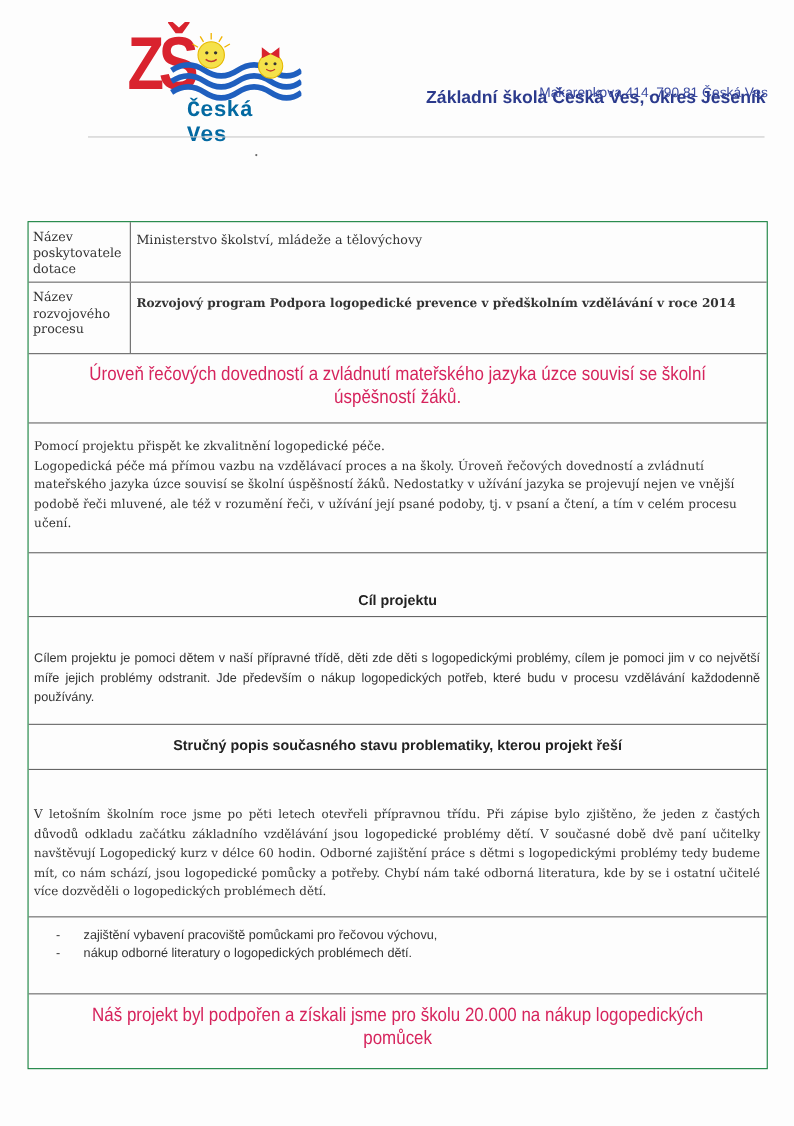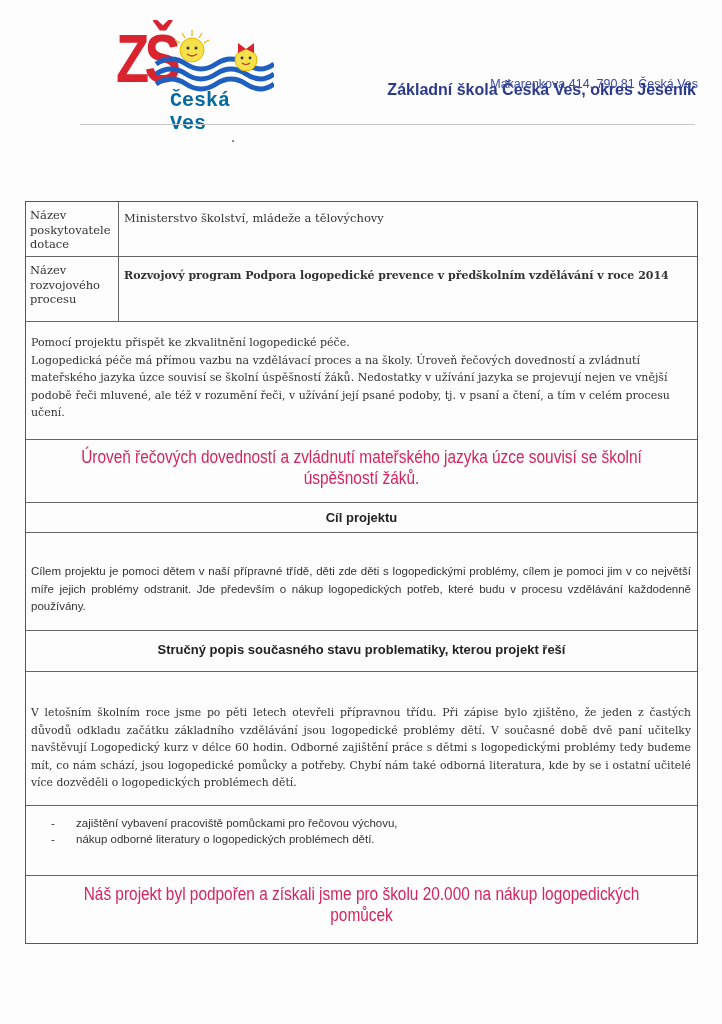--- a/index.html
+++ b/index.html
@@ -101,13 +101,13 @@
     <div class="val bold">Rozvojový program Podpora logopedické prevence v předškolním vzdělávání v roce 2014</div>
   </div>
 
+  <div class="row" style="height:63px">
+    <div class="red-head">Úroveň řečových dovedností a zvládnutí mateřského jazyka úzce souvisí se školní úspěšností žáků.</div>
+  </div>
+
   <div class="row" style="height:118px; padding-top:12px; box-sizing:border-box;">
     <div class="para">Pomocí projektu přispět ke zkvalitnění logopedické péče.</div>
     <div class="para">Logopedická péče má přímou vazbu na vzdělávací proces a na školy. Úroveň řečových dovedností a zvládnutí mateřského jazyka úzce souvisí se školní úspěšností žáků. Nedostatky v užívání jazyka se projevují nejen ve vnější podobě řeči mluvené, ale též v rozumění řeči, v užívání její psané podoby, tj. v psaní a čtení, a tím v celém procesu učení.</div>
-  </div>
-
-  <div class="row" style="height:63px">
-    <div class="red-head">Úroveň řečových dovedností a zvládnutí mateřského jazyka úzce souvisí se školní úspěšností žáků.</div>
   </div>
 
   <div class="row" style="height:30px; line-height:30px;">

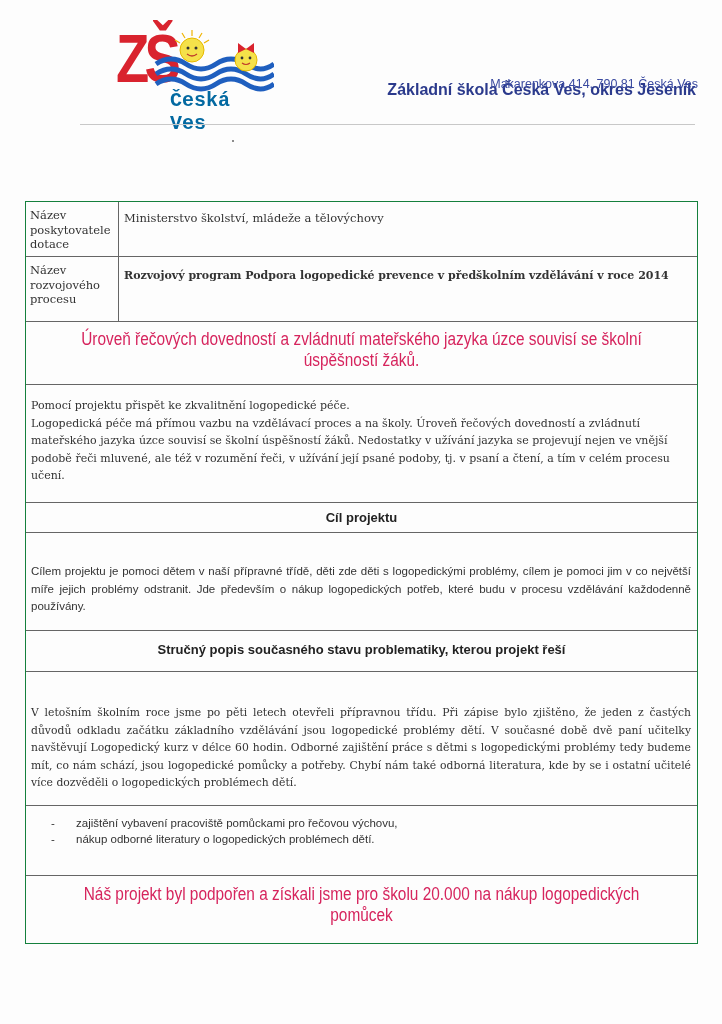--- a/index.html
+++ b/index.html
@@ -110,7 +110,7 @@
     <div class="para">Logopedická péče má přímou vazbu na vzdělávací proces a na školy. Úroveň řečových dovedností a zvládnutí mateřského jazyka úzce souvisí se školní úspěšností žáků. Nedostatky v užívání jazyka se projevují nejen ve vnější podobě řeči mluvené, ale též v rozumění řeči, v užívání její psané podoby, tj. v psaní a čtení, a tím v celém procesu učení.</div>
   </div>
 
-  <div class="row" style="height:30px; line-height:30px;">
+  <div class="row" style="height:30px; line-height:30px;margin-top:28px;">
     <div class="sec-head">Cíl projektu</div>
   </div>
 

